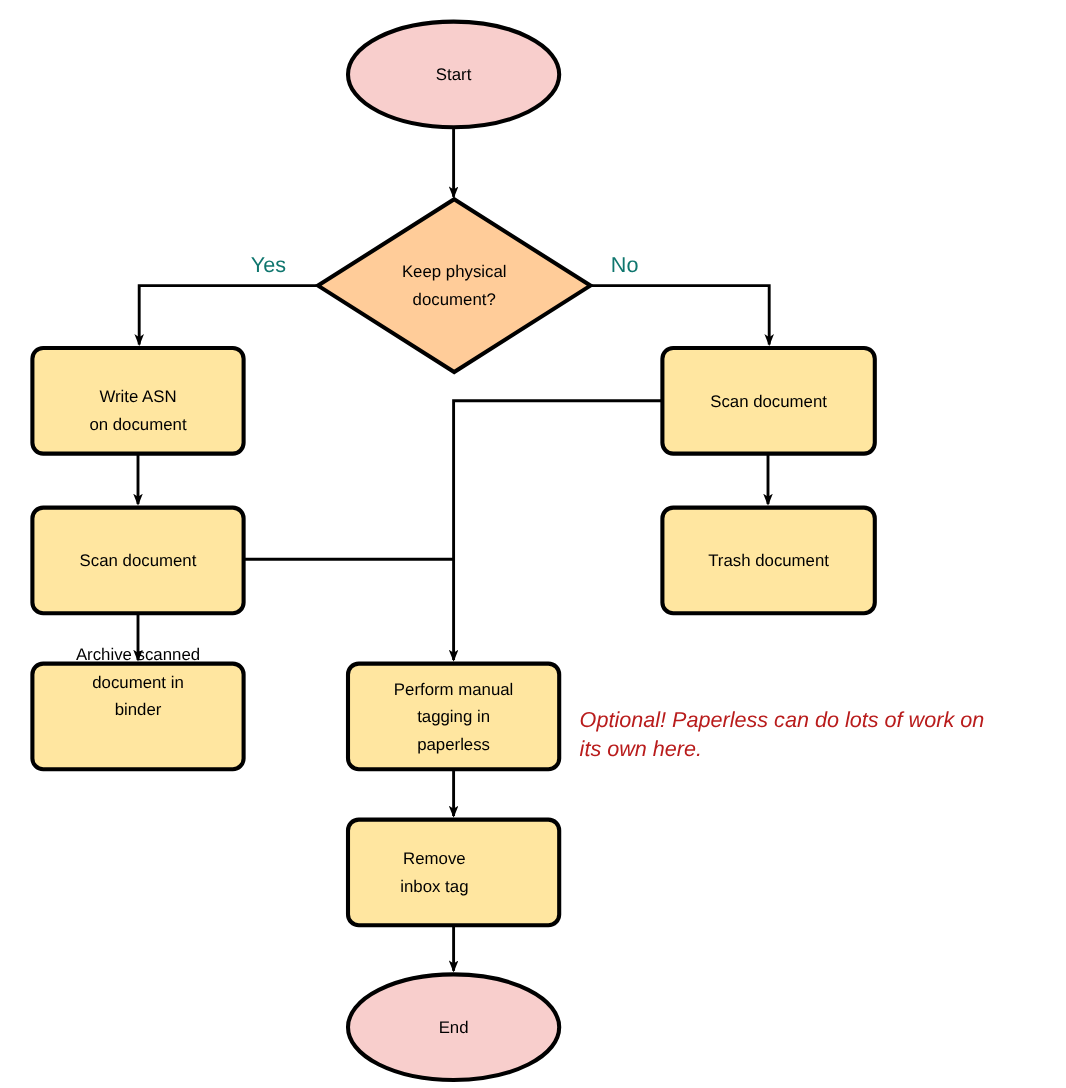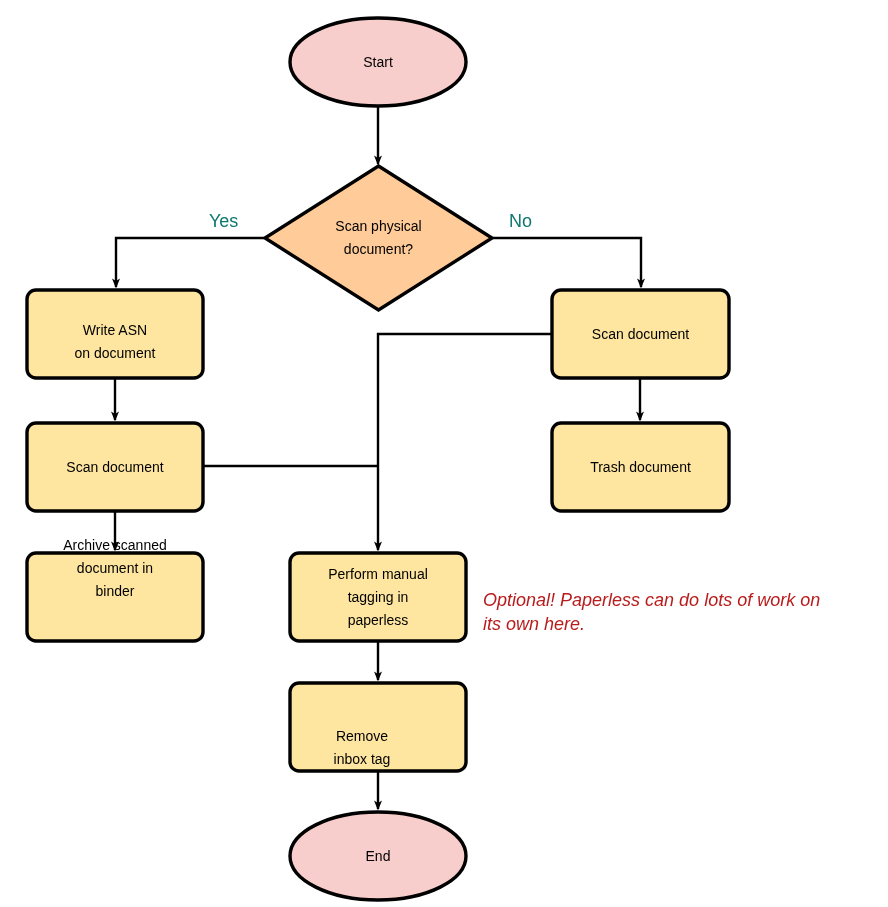--- a/index.html
+++ b/index.html
@@ -118,7 +118,7 @@
 
   <div class="node-label" style="left:290px; top:18px; width:176px; height:88px;">Start</div>
 
-  <div class="node-label" style="left:265px; top:166px; width:227px; height:144px;">Scan physical
+  <div class="node-label" style="left:265px; top:166px; width:227px; height:144px;">Keep physical
 document?</div>
 
   <div class="node-label" style="left:27px; top:290px; width:176px; height:104px;">Write ASN

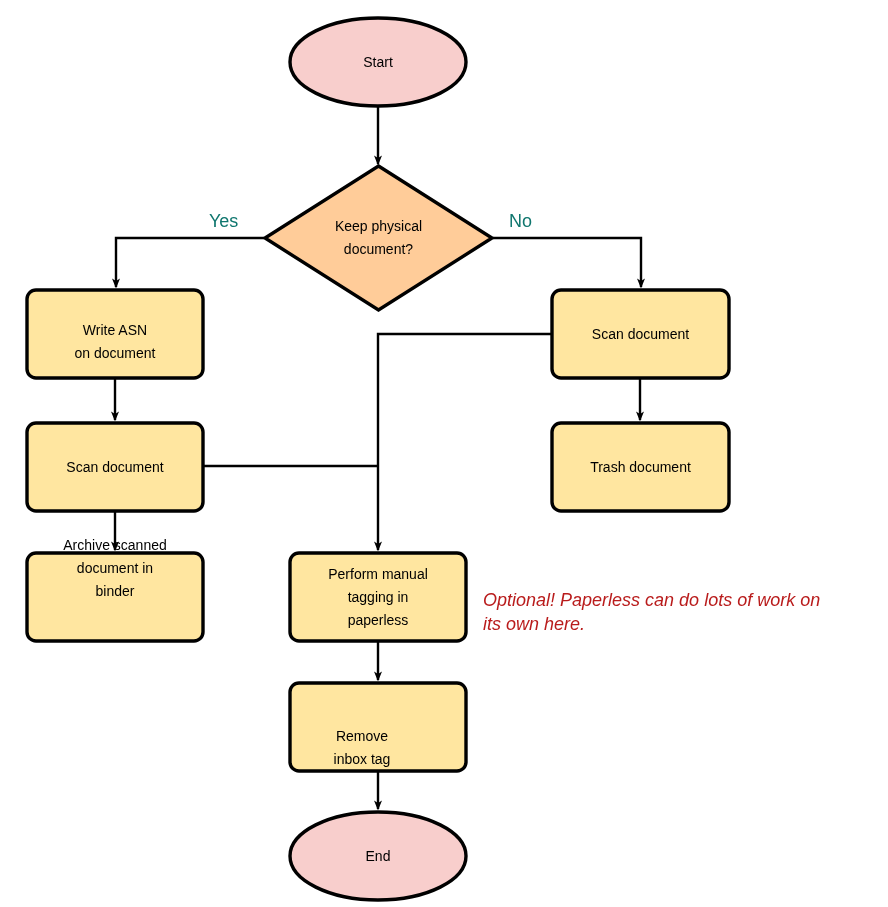--- a/index.html
+++ b/index.html
@@ -138,7 +138,7 @@
 tagging in
 paperless</div>
 
-  <div class="node-label" style="left:290px; top:704px; width:144px; height:88px;">Remove
+  <div class="node-label" style="left:290px; top:683px; width:144px; height:88px;">Remove
 inbox tag</div>
 
   <div class="node-label" style="left:290px; top:812px; width:176px; height:88px;">End</div>

